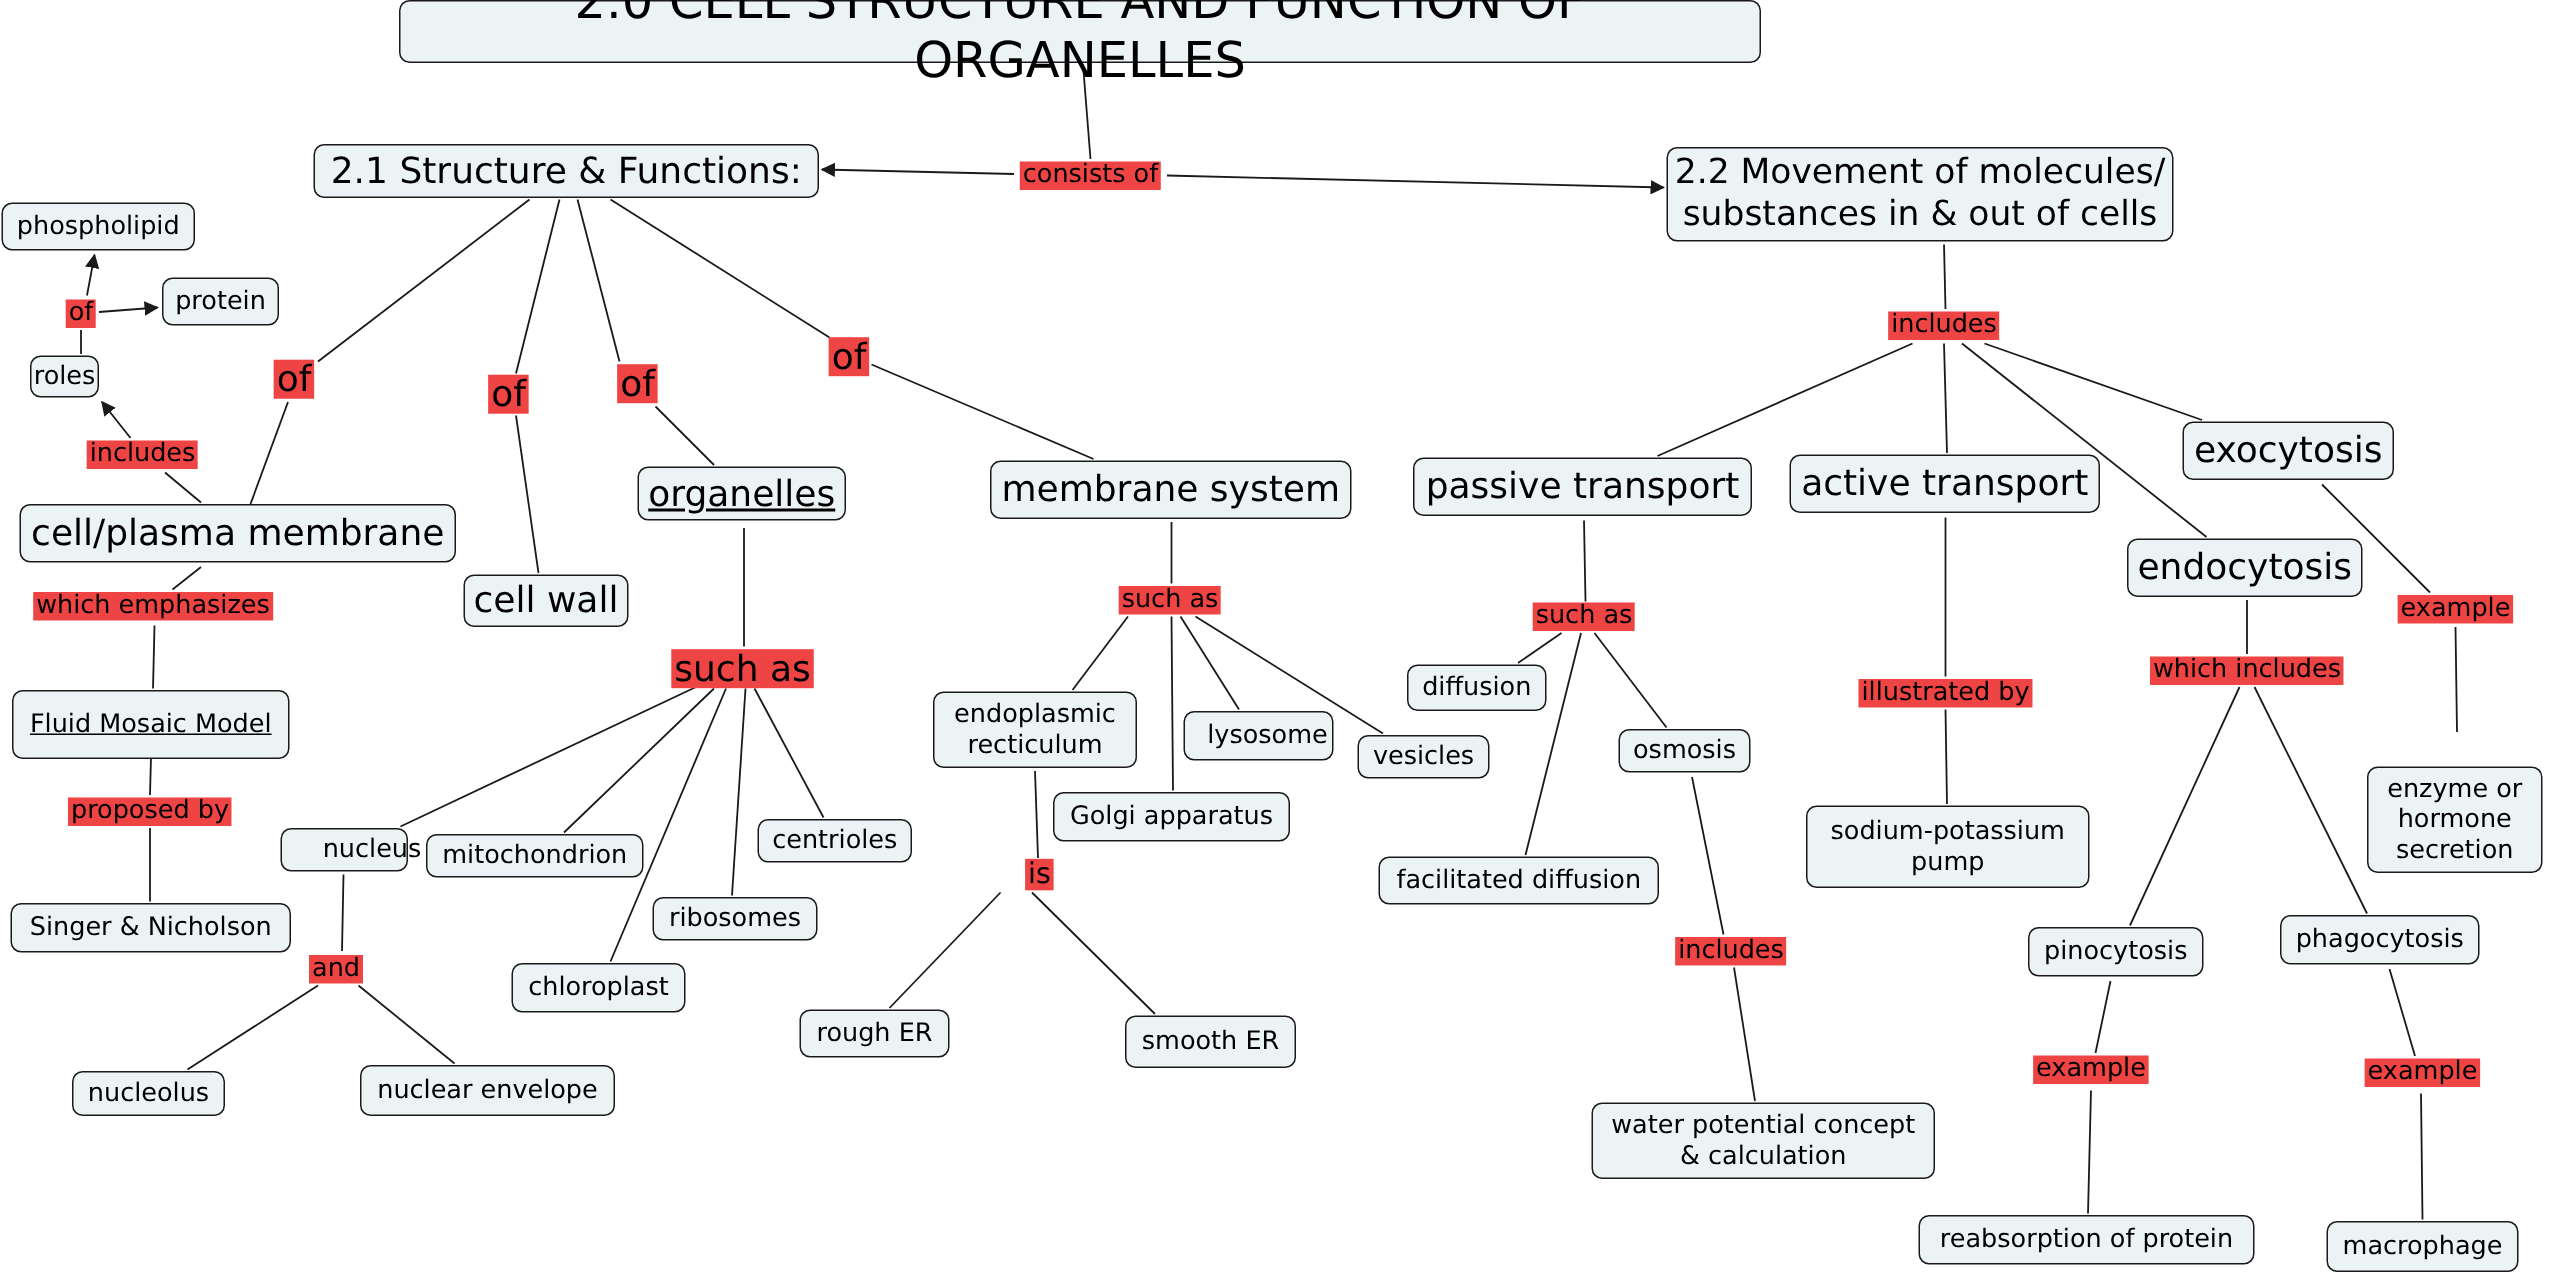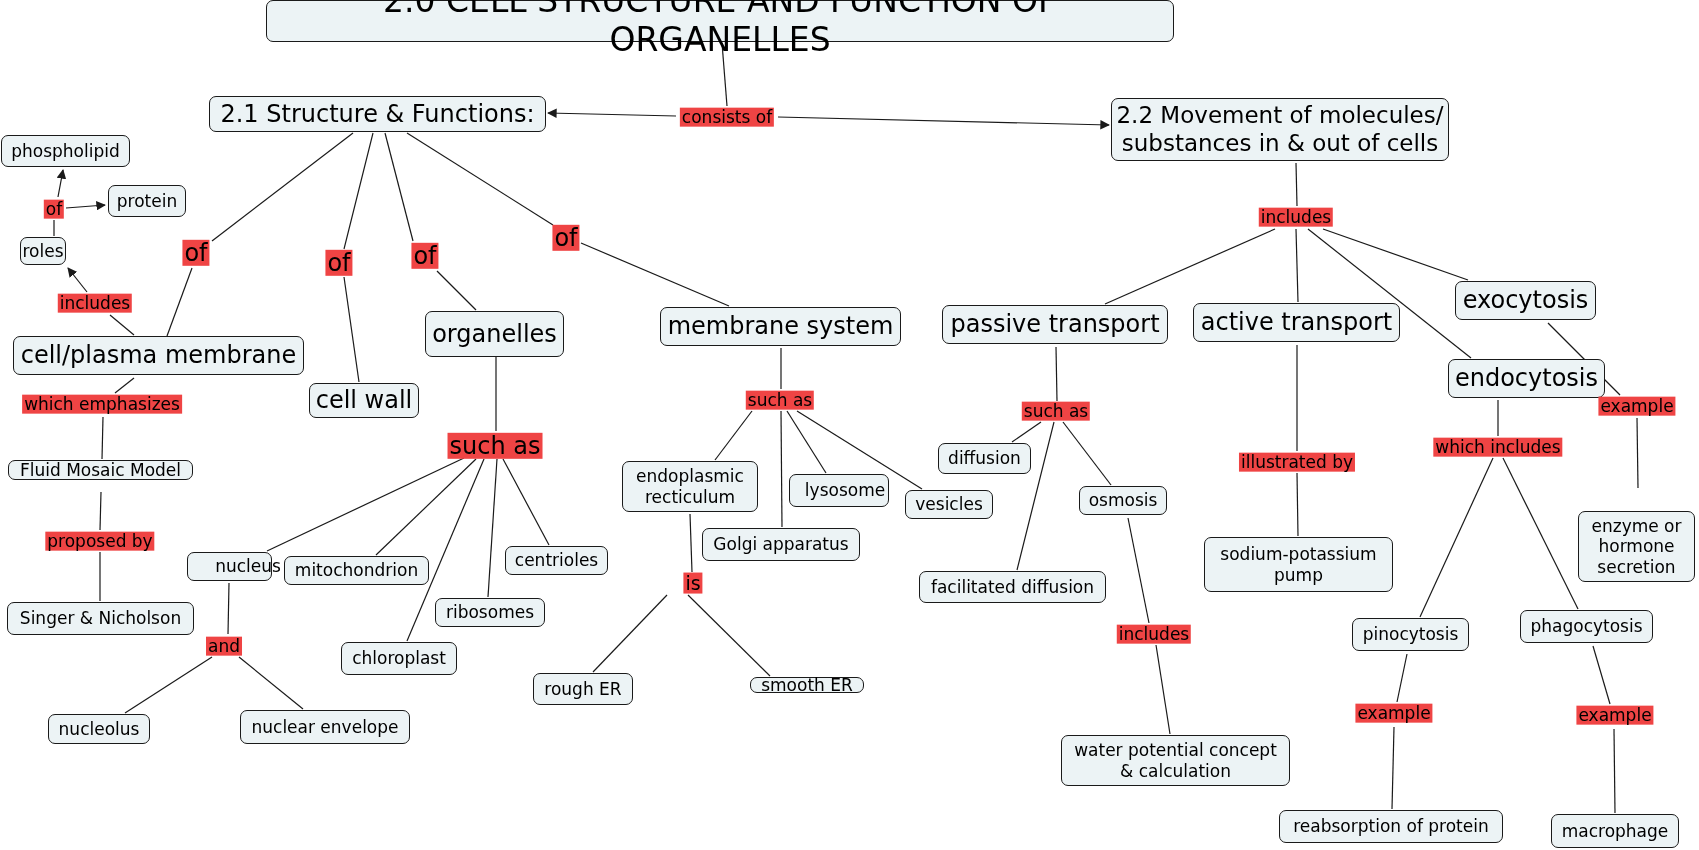--- a/index.html
+++ b/index.html
@@ -103,7 +103,7 @@
 <div class="node" style="left:8px;top:460px;width:185px;height:20px;font-size:17px;">Fluid Mosaic Model</div>
 <div class="node" style="left:7px;top:602px;width:187px;height:33px;font-size:17px;">Singer &amp; Nicholson</div>
 
-<div class="node" style="left:425px;top:311px;width:139px;height:46px;font-size:24px;">organelles</div>
+<div class="node" style="left:425px;top:311px;width:139px;height:36px;font-size:24px;text-decoration:underline;">organelles</div>
 <div class="node" style="left:660px;top:307px;width:241px;height:39px;font-size:24px;">membrane system</div>
 <div class="node" style="left:187px;top:552px;width:85px;height:29px;font-size:17px;padding-left:41px;">nucleus</div>
 <div class="node" style="left:284px;top:556px;width:145px;height:29px;font-size:17px;">mitochondrion</div>

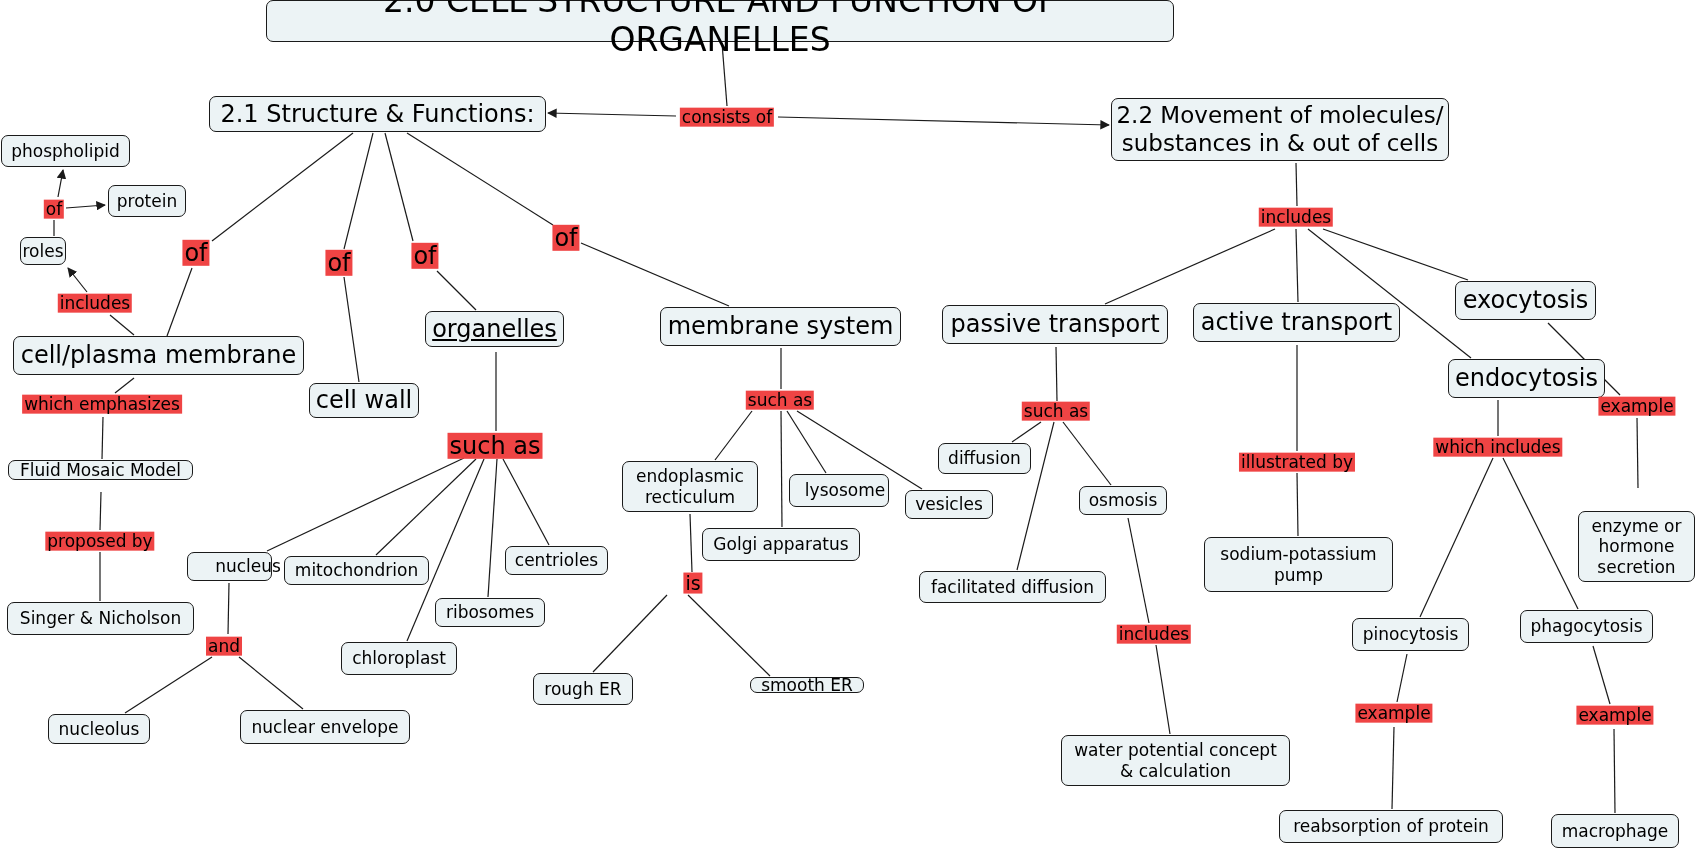--- a/index.html
+++ b/index.html
@@ -124,7 +124,7 @@
 <div class="node" style="left:942px;top:305px;width:226px;height:39px;font-size:24px;">passive transport</div>
 <div class="node" style="left:1193px;top:303px;width:207px;height:39px;font-size:24px;">active transport</div>
 <div class="node" style="left:1455px;top:281px;width:141px;height:39px;font-size:24px;">exocytosis</div>
-<div class="node" style="left:1418px;top:359px;width:157px;height:39px;font-size:24px;margin-left:30px;">endocytosis</div>
+<div class="node" style="left:1418px;top:359px;width:157px;height:39px;font-size:24px;">endocytosis</div>
 <div class="node" style="left:938px;top:443px;width:93px;height:31px;font-size:17px;text-align:right;">diffusion</div>
 <div class="node" style="left:1079px;top:486px;width:88px;height:29px;font-size:17px;">osmosis</div>
 <div class="node" style="left:919px;top:571px;width:187px;height:32px;font-size:17px;">facilitated diffusion</div>

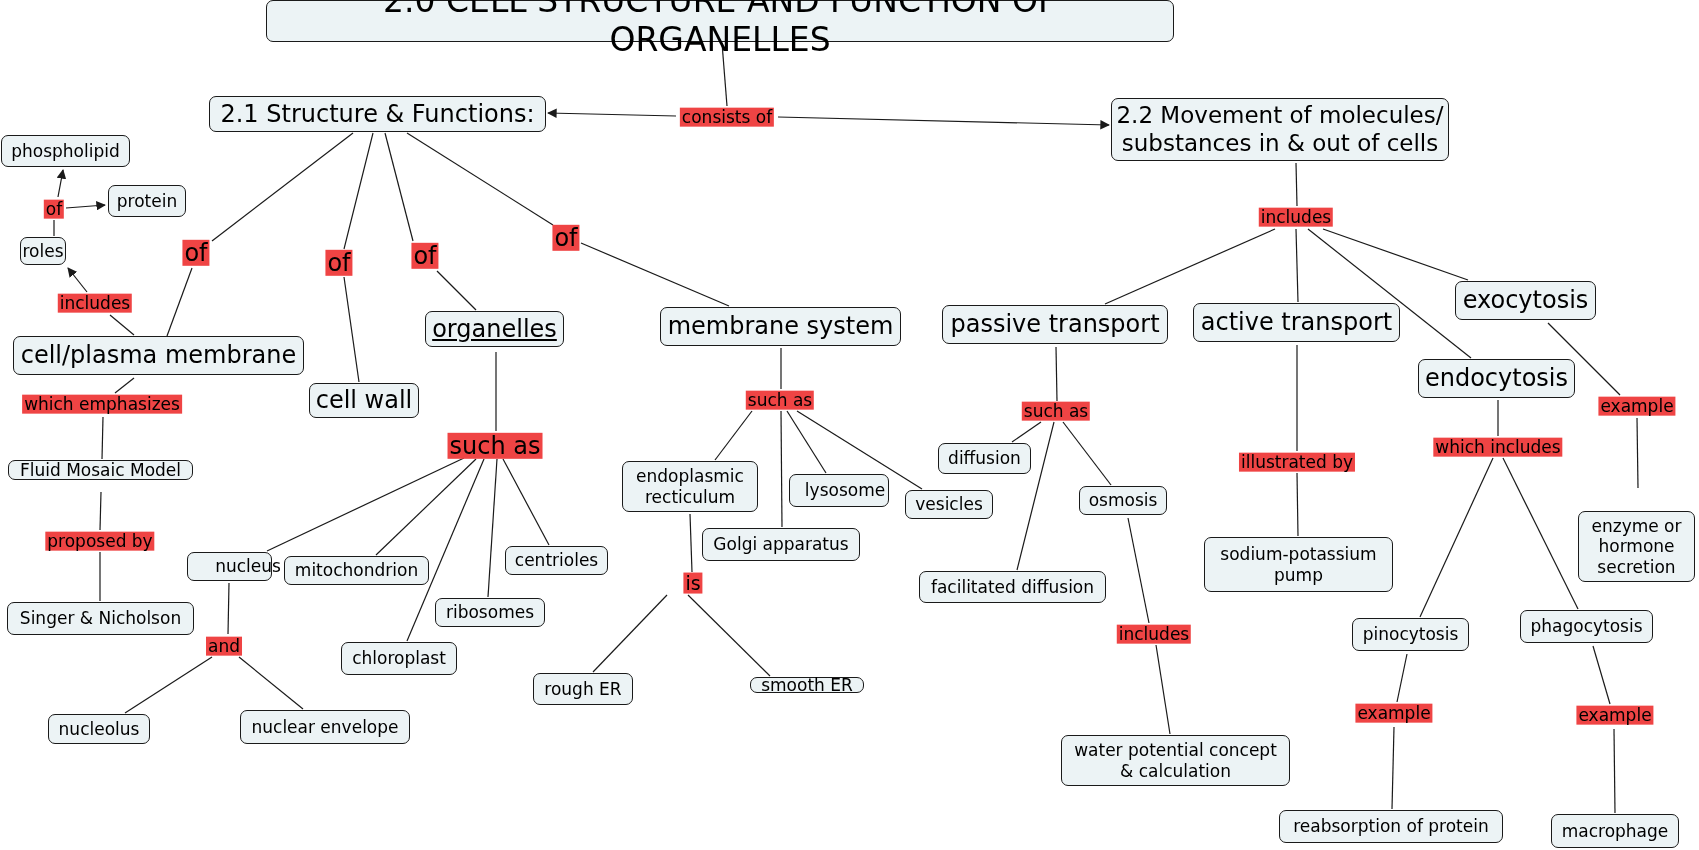--- a/index.html
+++ b/index.html
@@ -100,7 +100,7 @@
 <div class="node" style="left:20px;top:237px;width:46px;height:28px;font-size:17px;">roles</div>
 <div class="node" style="left:13px;top:336px;width:291px;height:39px;font-size:24px;">cell/plasma membrane</div>
 <div class="node" style="left:309px;top:383px;width:110px;height:35px;font-size:24px;">cell wall</div>
-<div class="node" style="left:8px;top:460px;width:185px;height:20px;font-size:17px;">Fluid Mosaic Model</div>
+<div class="node" style="left:8px;top:460px;width:185px;height:46px;font-size:17px;text-decoration:underline;">Fluid Mosaic Model</div>
 <div class="node" style="left:7px;top:602px;width:187px;height:33px;font-size:17px;">Singer &amp; Nicholson</div>
 
 <div class="node" style="left:425px;top:311px;width:139px;height:36px;font-size:24px;text-decoration:underline;">organelles</div>

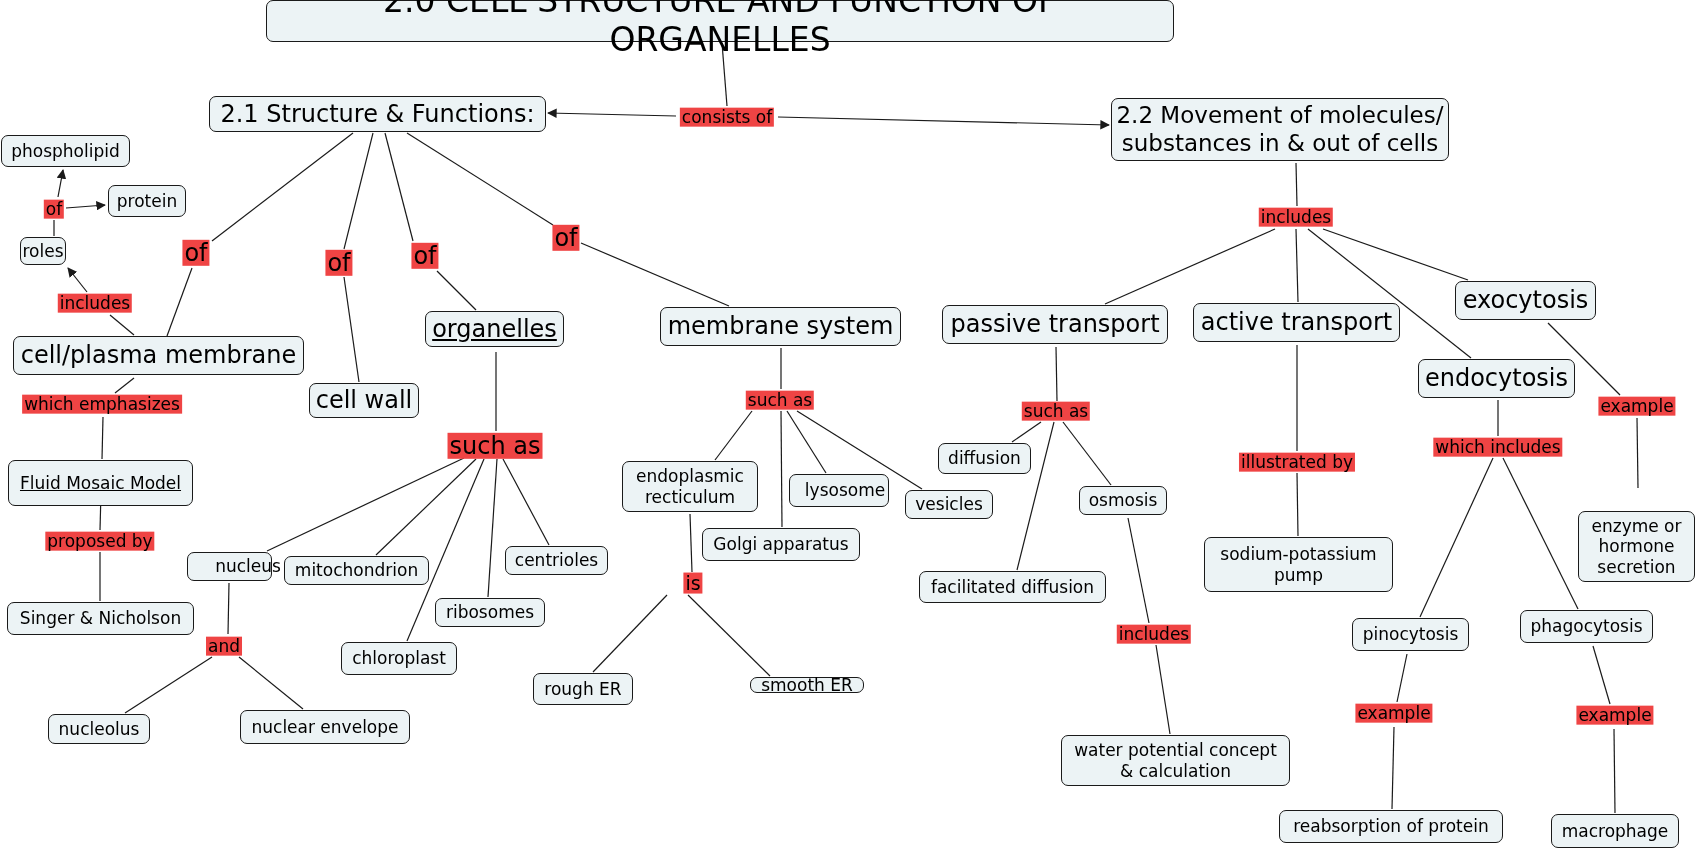--- a/index.html
+++ b/index.html
@@ -119,7 +119,7 @@
 <div class="node" style="left:905px;top:490px;width:88px;height:29px;font-size:17px;">vesicles</div>
 <div class="node" style="left:702px;top:528px;width:158px;height:33px;font-size:17px;">Golgi apparatus</div>
 <div class="node" style="left:533px;top:673px;width:100px;height:32px;font-size:17px;">rough ER</div>
-<div class="node" style="left:750px;top:677px;width:114px;height:16px;font-size:17px;">smooth ER</div>
+<div class="node" style="left:750px;top:677px;width:114px;height:35px;font-size:17px;">smooth ER</div>
 
 <div class="node" style="left:942px;top:305px;width:226px;height:39px;font-size:24px;">passive transport</div>
 <div class="node" style="left:1193px;top:303px;width:207px;height:39px;font-size:24px;">active transport</div>

